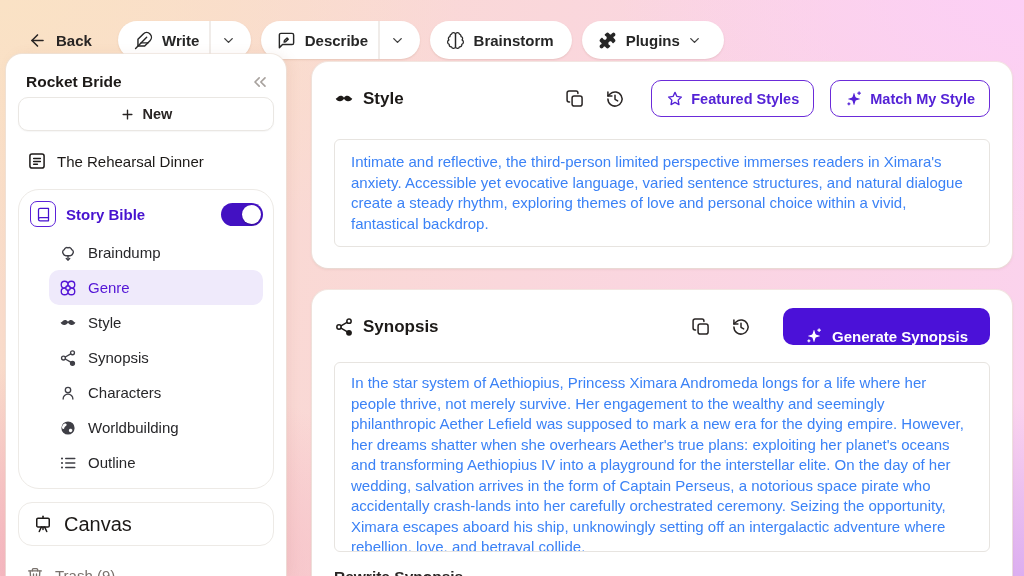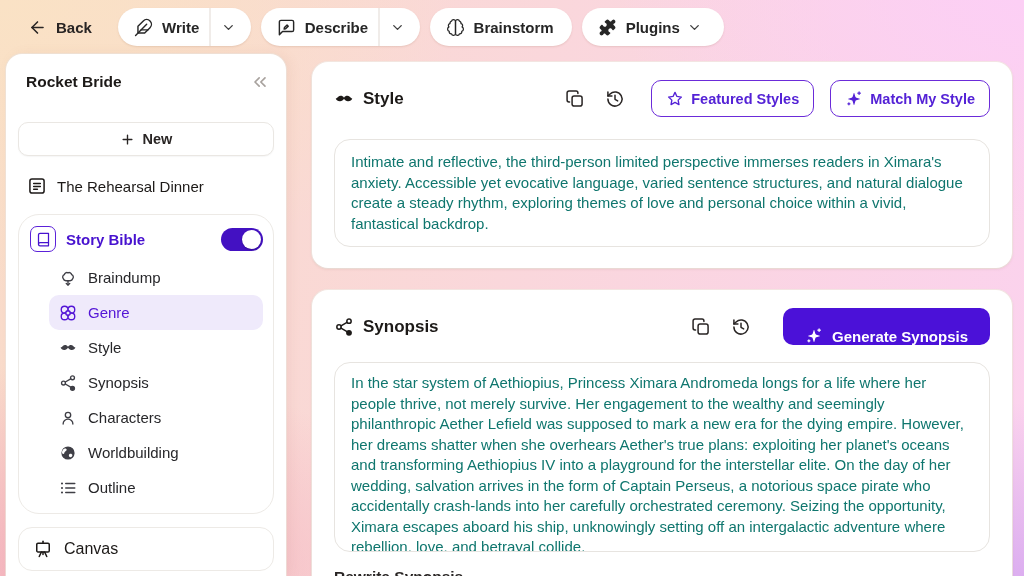--- a/index.html
+++ b/index.html
@@ -21,7 +21,7 @@
   svg { display: block; }
 
   
-  .toolbar { position: absolute; left: 0; top: 0; width: 1020px; height: 54px; }
+  .toolbar { position: absolute; left: 0; top: 13px; width: 1020px; height: 54px; }
   .back {
     position: absolute; left: 28px; top: 14px; height: 26px;
     display: flex; align-items: center; gap: 9px;

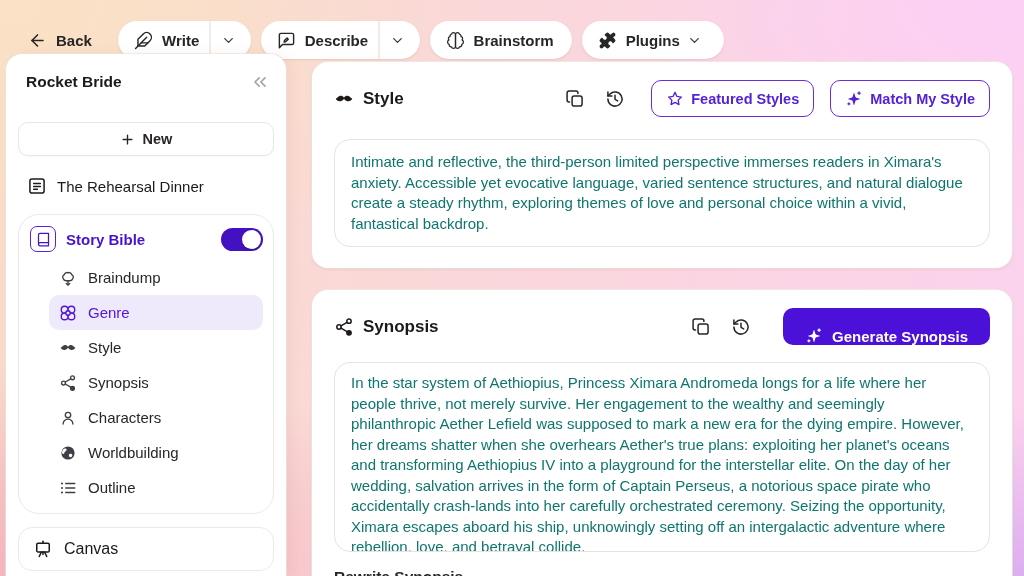--- a/index.html
+++ b/index.html
@@ -51,7 +51,7 @@
   .sb-header { display: flex; align-items: center; justify-content: space-between; padding: 8px 4px 0 8px; }
   .sb-title { font-size: 15.5px; font-weight: 600; color: #1c1917; }
   .collapse { color: #a8a29e; cursor: pointer; }
-  .sb-btn-row { display: flex; gap: 10px; margin-top: 30px; }
+  .sb-btn-row { display: flex; gap: 10px; margin-top: 5px; }
   .sb-btn {
     flex: 1; height: 34px; background: #fff; border: 1px solid #eae7e3; border-radius: 10px;
     display: flex; align-items: center; justify-content: center; gap: 8px;

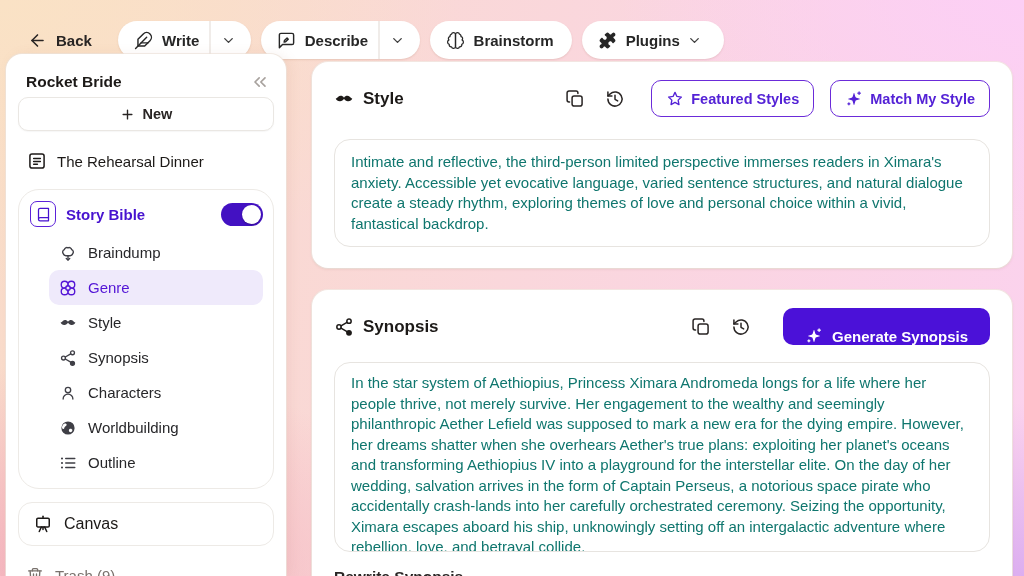--- a/index.html
+++ b/index.html
@@ -113,8 +113,8 @@
     font-size: 15px; font-weight: 600; cursor: pointer; margin-left: 32px;
   }
   .textbox {
-    margin: 22px 22px 0; border: 1px solid #e7e4e0; border-radius: 16px;
-    padding: 12px 16px; font-size: 15px; line-height: 20.5px; color: #0f766e; cursor: text;
+    margin: 22px 22px 0; border: 1px solid #e7e4e0; border-radius: 6px;
+    padding: 12px 16px; font-size: 15px; line-height: 20.5px; color: #3b82f6; cursor: text;
   }
   #syn-text { margin-top: 17px; padding-top: 10px; height: 190px; overflow: hidden; }
   .rewrite-label { margin: 16px 22px 0; font-size: 15.5px; font-weight: 700; color: #292524; }

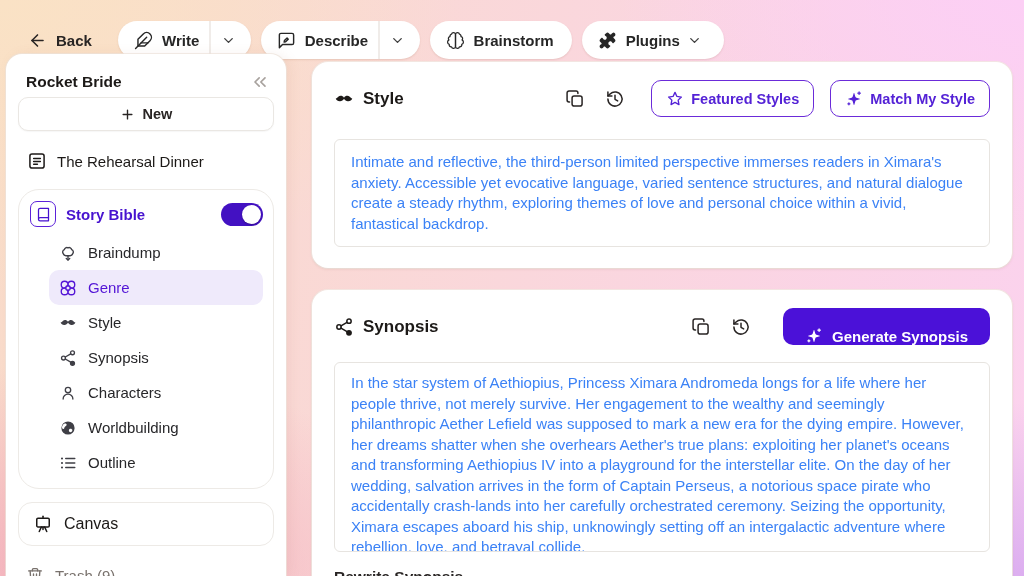--- a/index.html
+++ b/index.html
@@ -82,7 +82,7 @@
   .canvas-card {
     margin-top: 13px; height: 44px; background: #fff; border: 1px solid #edeae6; border-radius: 14px;
     display: flex; align-items: center; gap: 11px; padding: 0 14px;
-    font-size: 16px; font-weight: 500; color: #1c1917; cursor: pointer;
+    font-size: 20px; font-weight: 500; color: #1c1917; cursor: pointer;
   }
   .trash-row {
     margin: 15px 0 0 8px; height: 28px; display: flex; align-items: center; gap: 11px;

